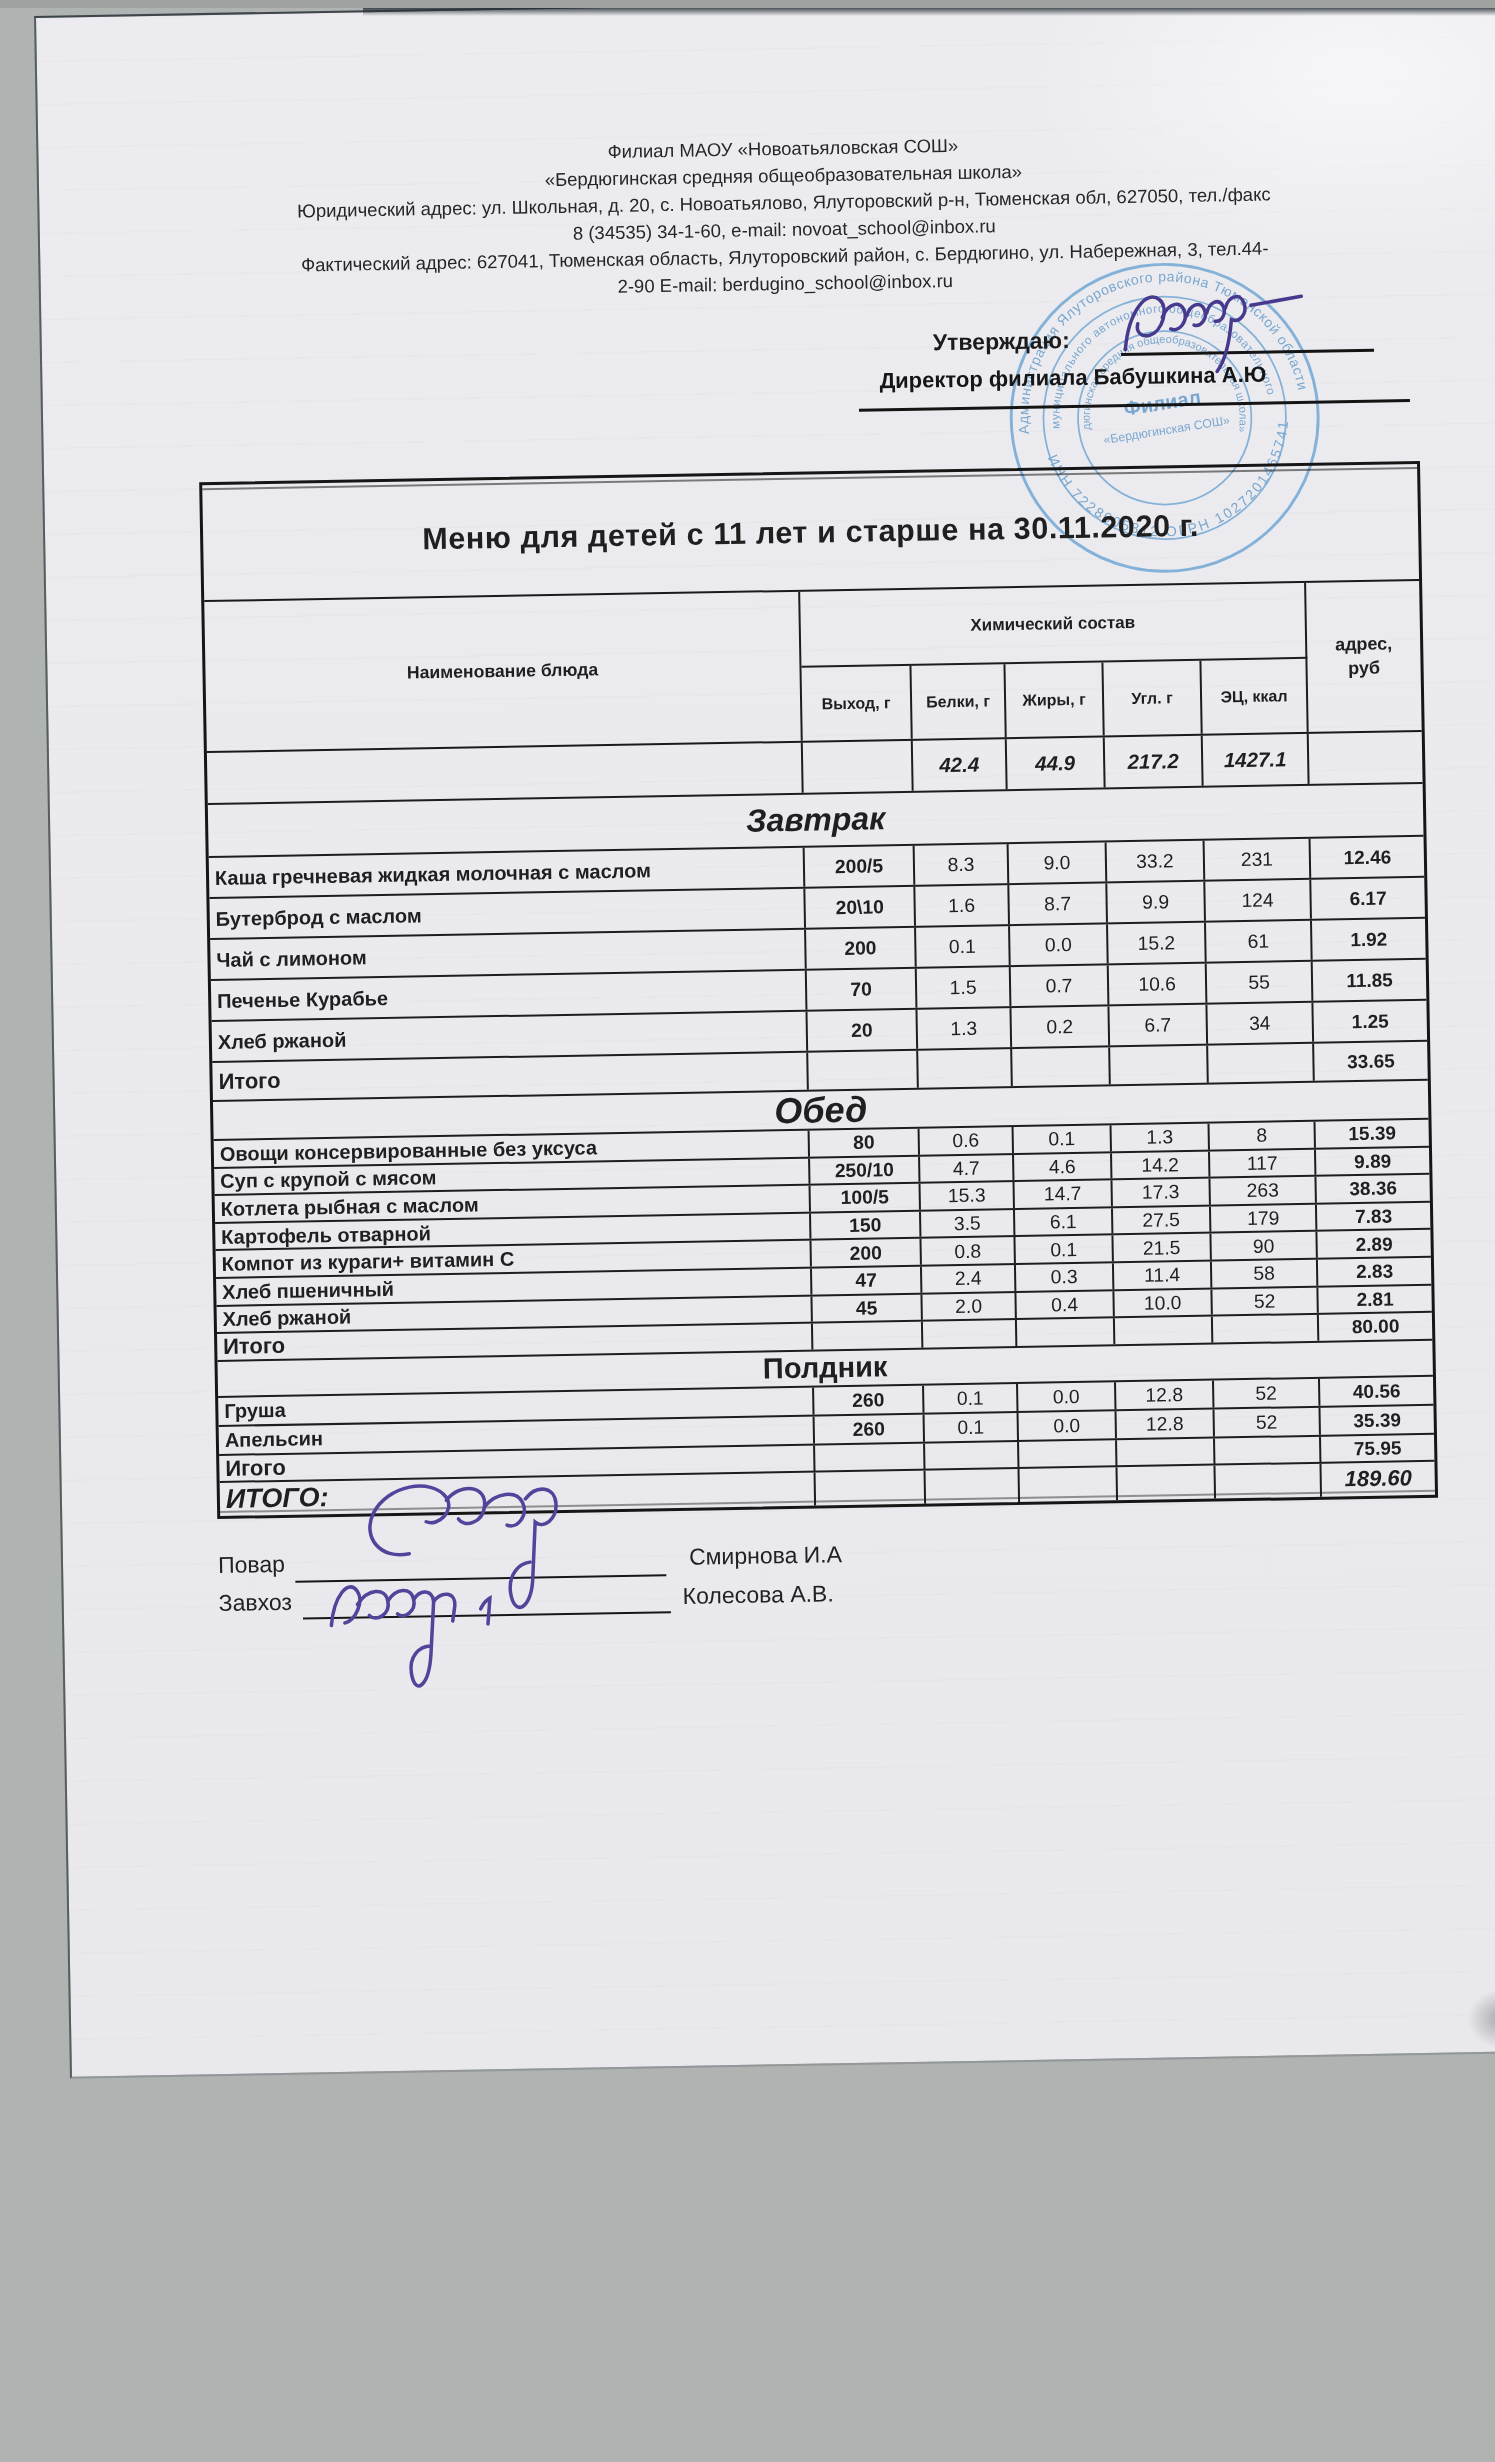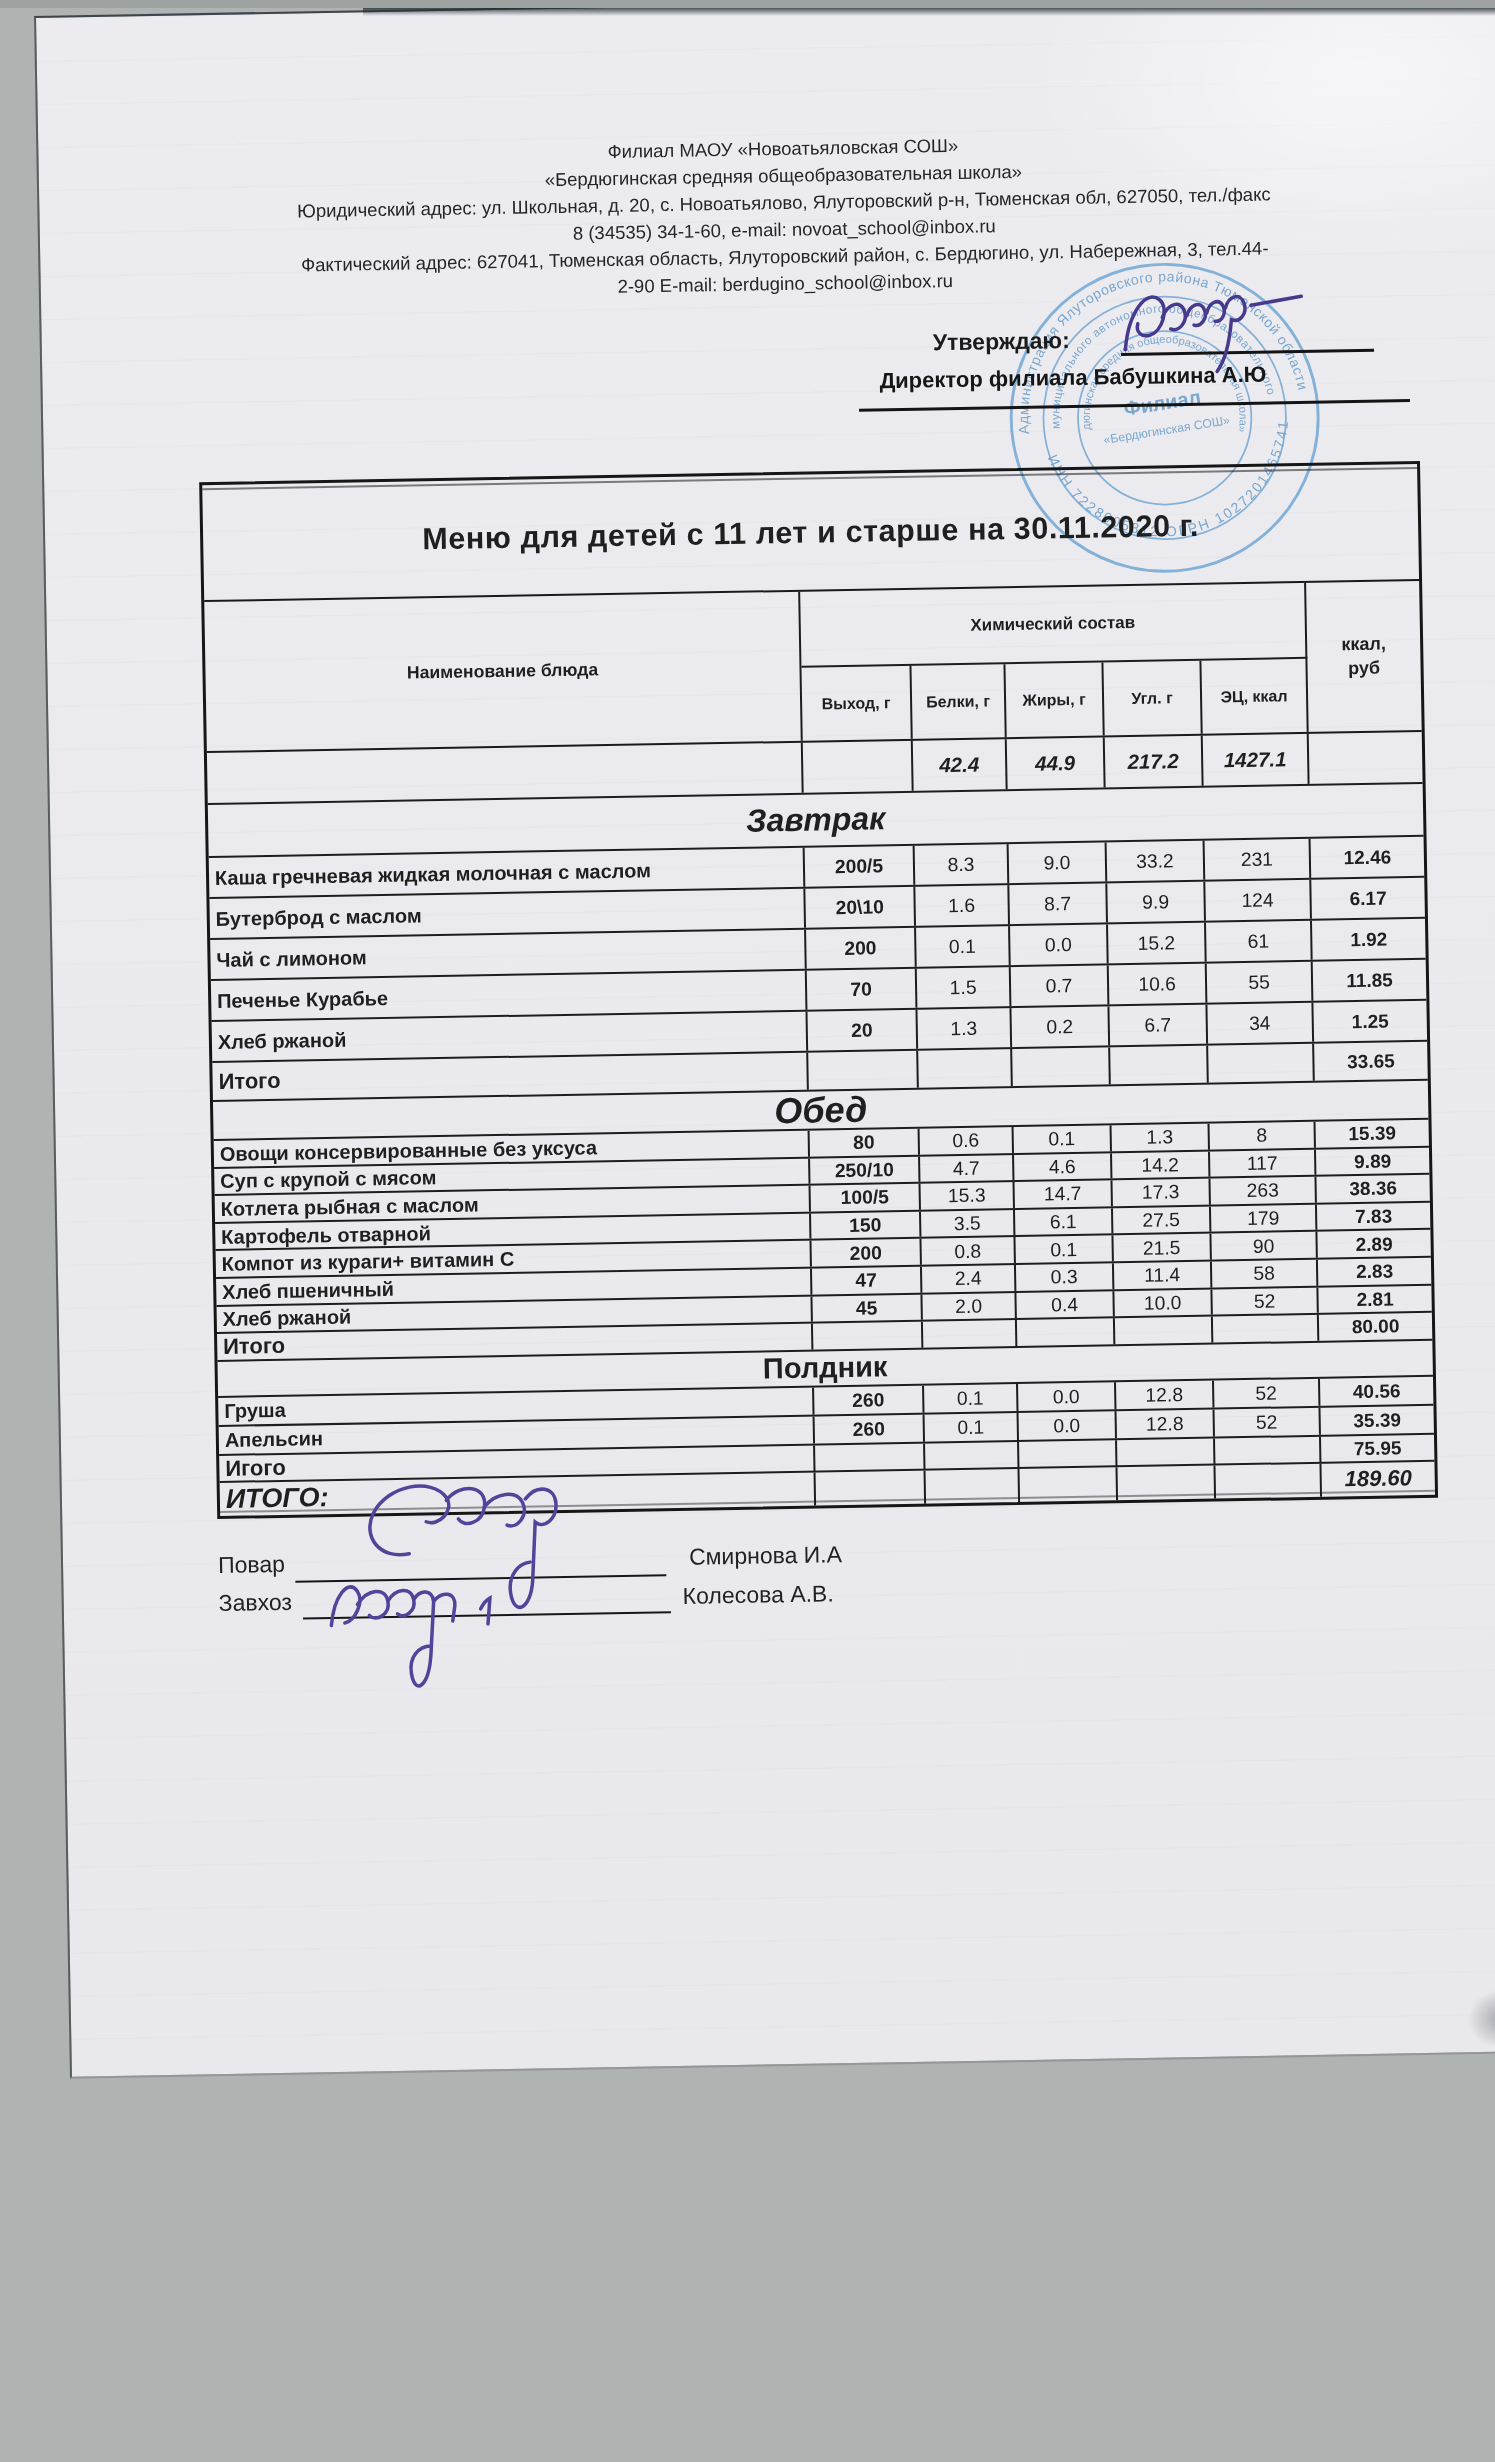--- a/index.html
+++ b/index.html
@@ -150,7 +150,7 @@
         <div id="h-name" class="hcell">Наименование блюда</div>
         <div id="h-chem" class="hcell">Химический состав</div>
         <div id="h-price" class="hcell">
-          <span>ккал,</span>
+          <span>адрес,</span>
           <span>руб</span>
         </div>
         <div class="hcell subh">Выход, г</div>

